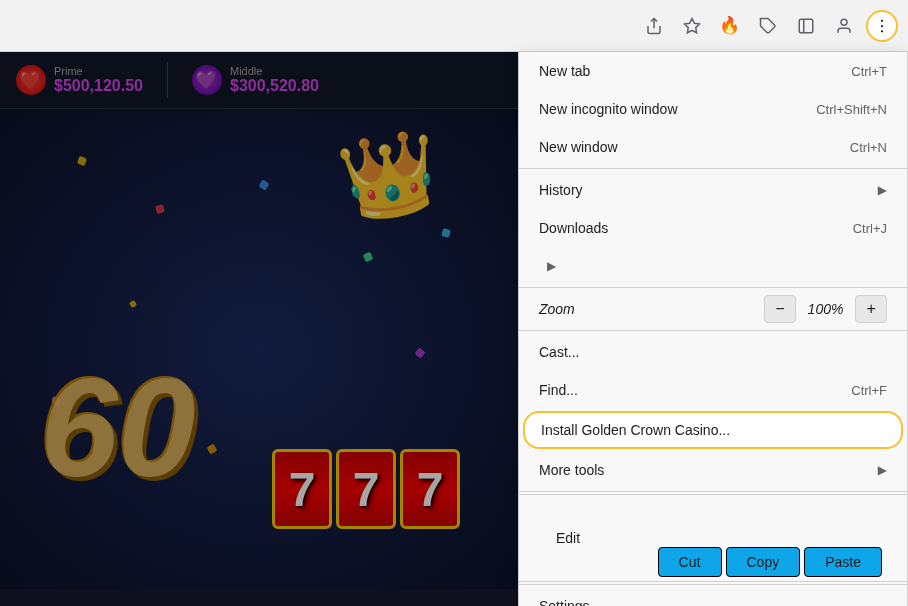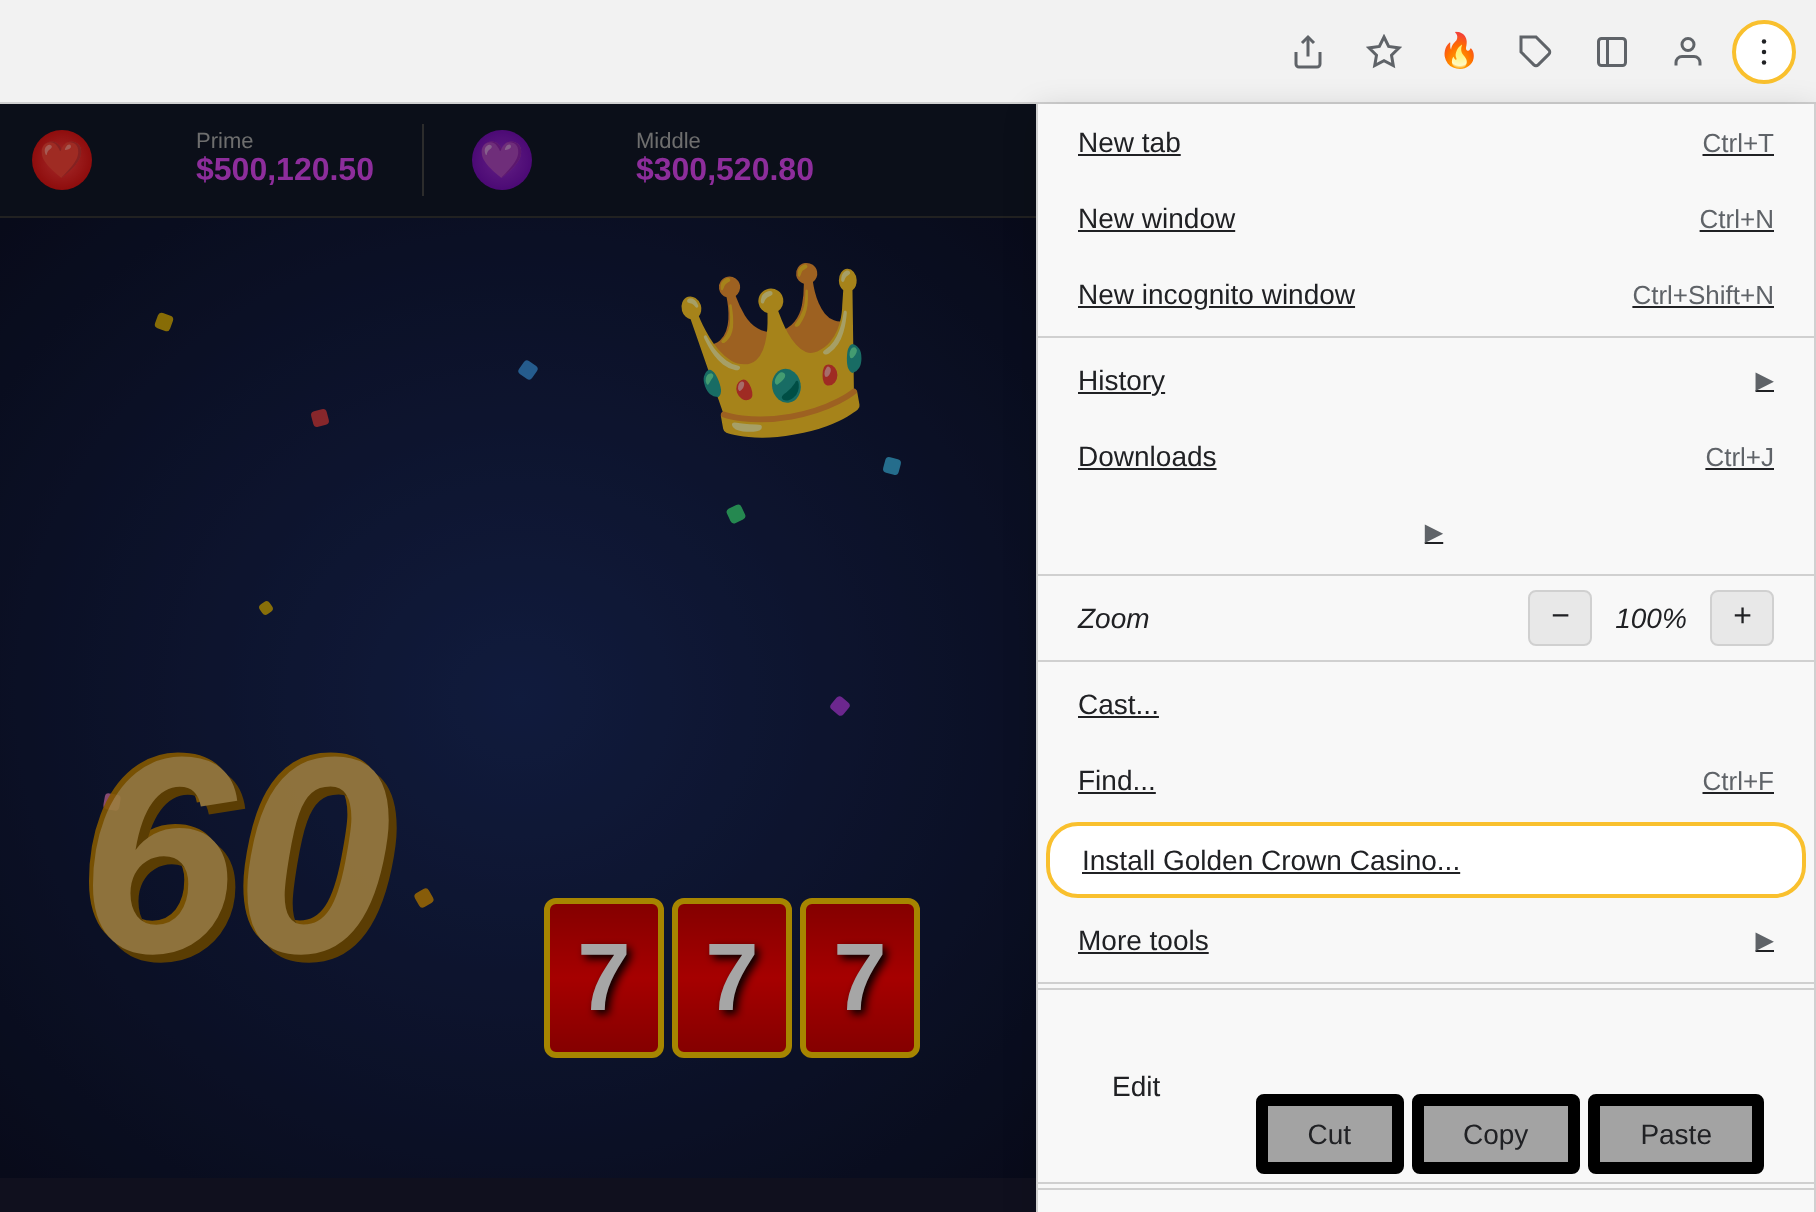--- a/index.html
+++ b/index.html
@@ -102,7 +102,6 @@
     .prize-info {
       display: flex;
       flex-direction: column;
-      margin-left: 44px;
     }
 
     .prize-label {

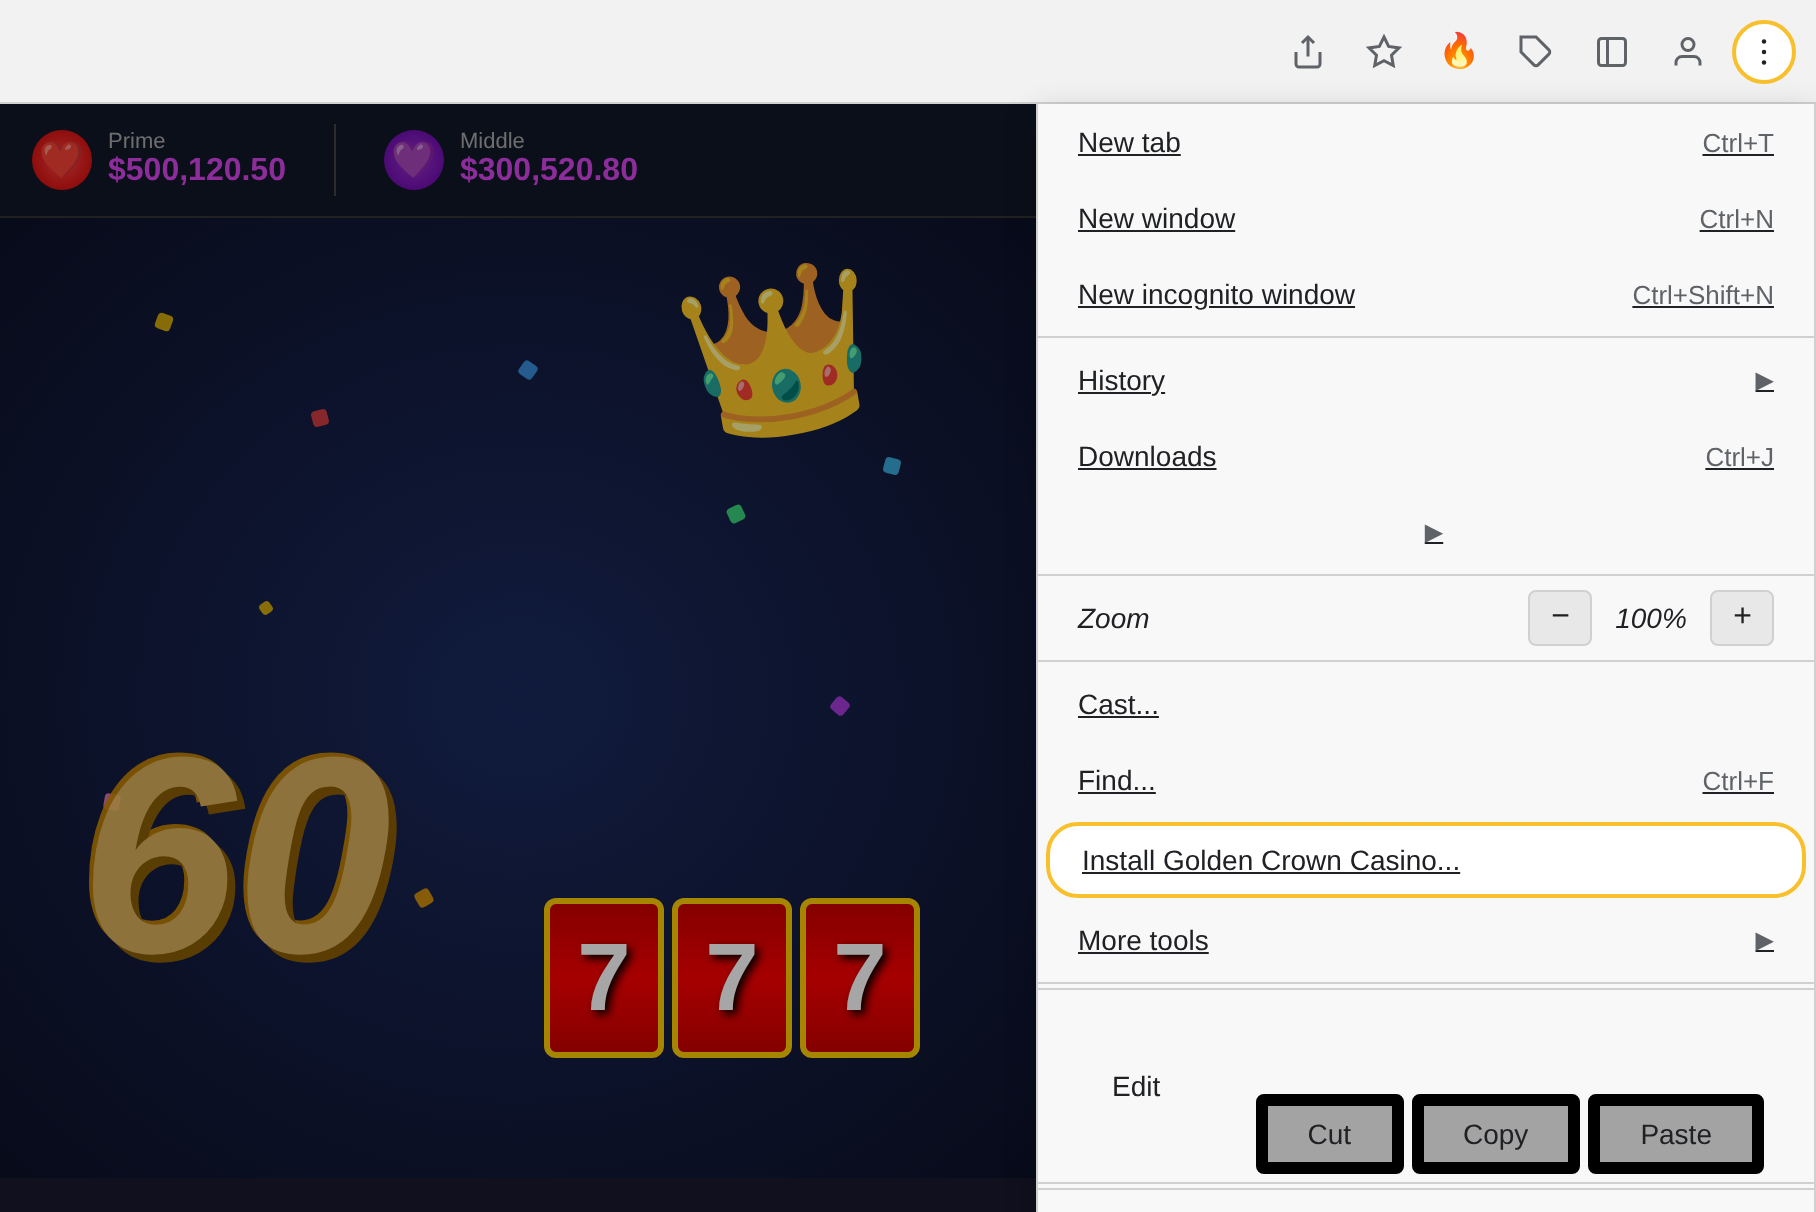--- a/index.html
+++ b/index.html
@@ -222,12 +222,11 @@
     .menu-item {
       display: flex;
       align-items: center;
-      justify-content: center;
+      justify-content: space-between;
       padding: 8px 20px;
       cursor: pointer;
       min-height: 38px;
       user-select: none;
-      text-decoration: underline;
     }
 
     .menu-item-label {

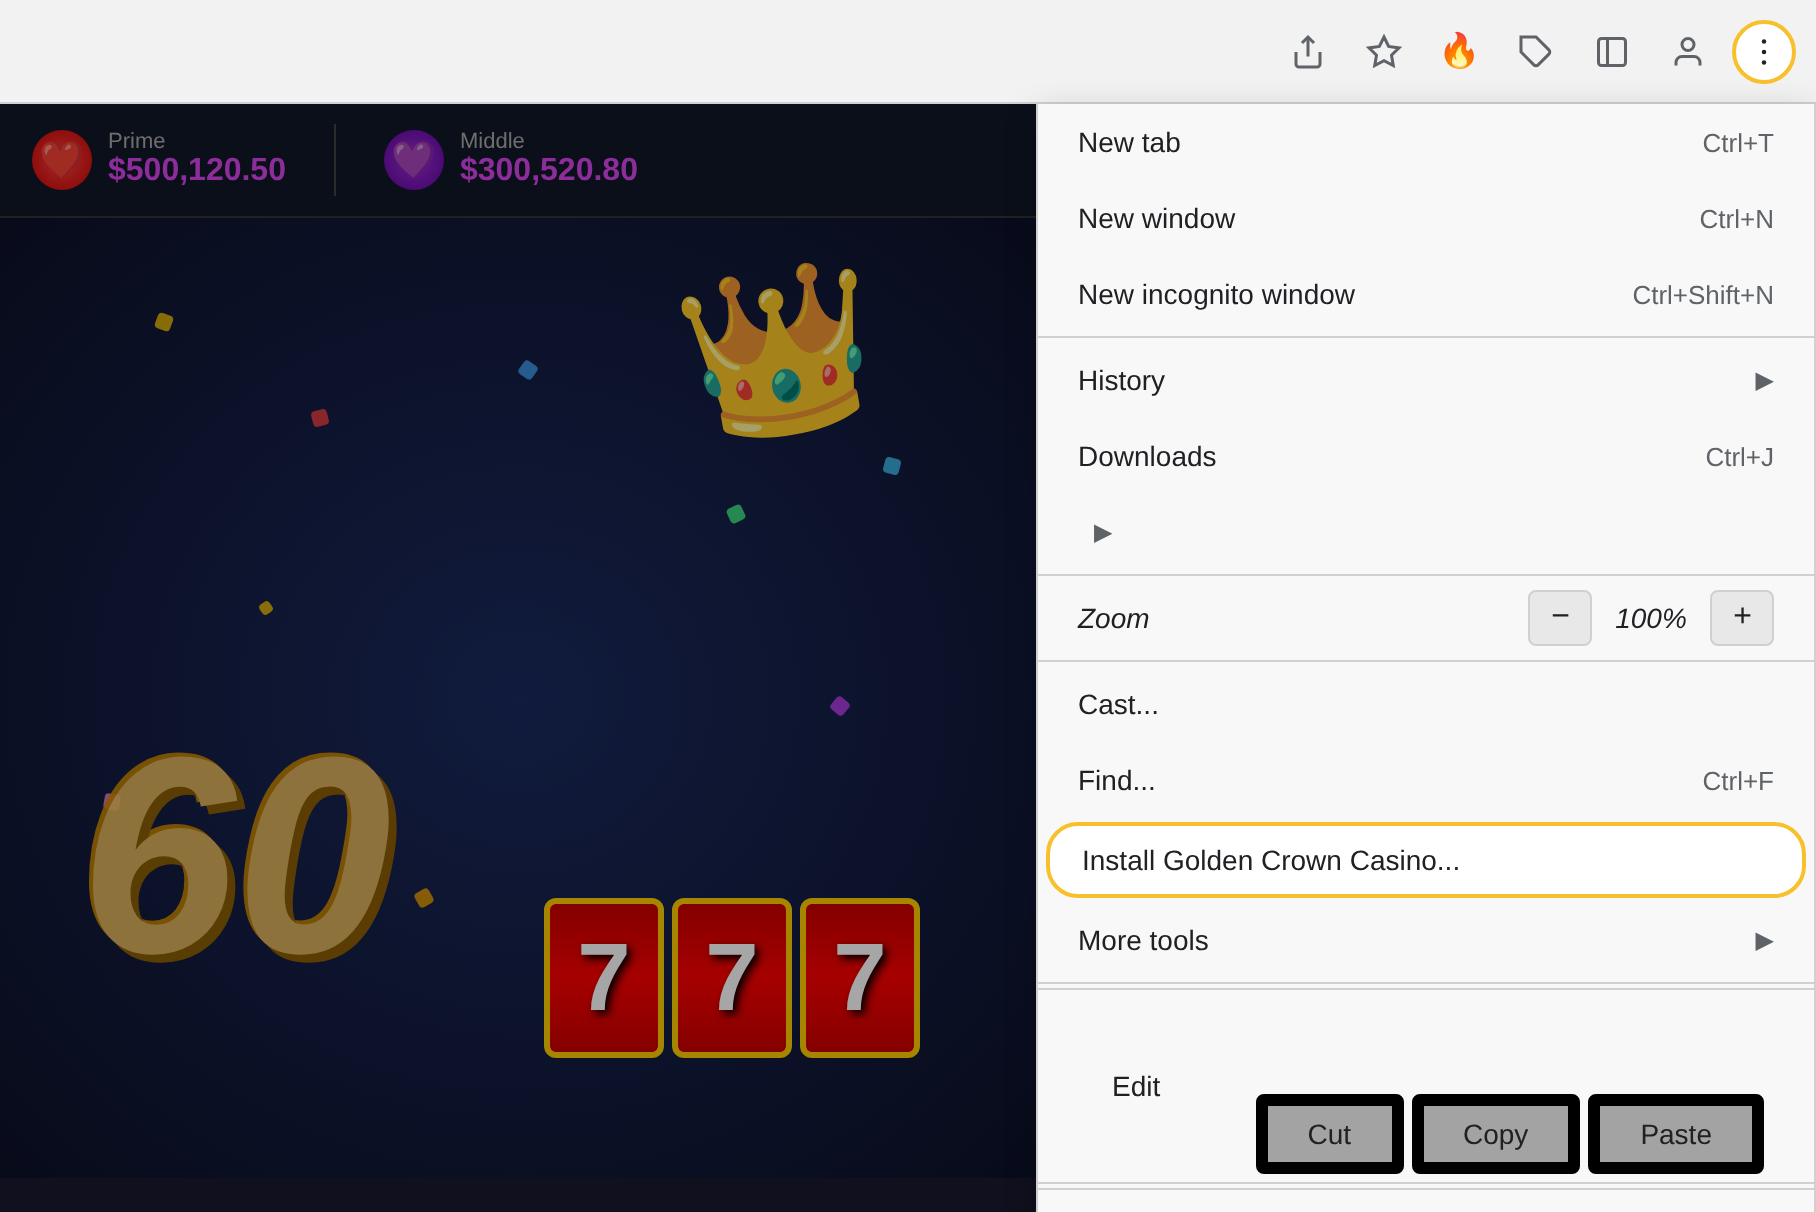--- a/index.html
+++ b/index.html
@@ -444,12 +444,12 @@
       <span class="menu-shortcut">Ctrl+T</span>
     </div>
     <div class="menu-item">
+      <span class="menu-item-label">New incognito window</span>
+      <span class="menu-shortcut">Ctrl+Shift+N</span>
+    </div>
+    <div class="menu-item">
       <span class="menu-item-label">New window</span>
       <span class="menu-shortcut">Ctrl+N</span>
-    </div>
-    <div class="menu-item">
-      <span class="menu-item-label">New incognito window</span>
-      <span class="menu-shortcut">Ctrl+Shift+N</span>
     </div>
 
     <div class="menu-separator"></div>

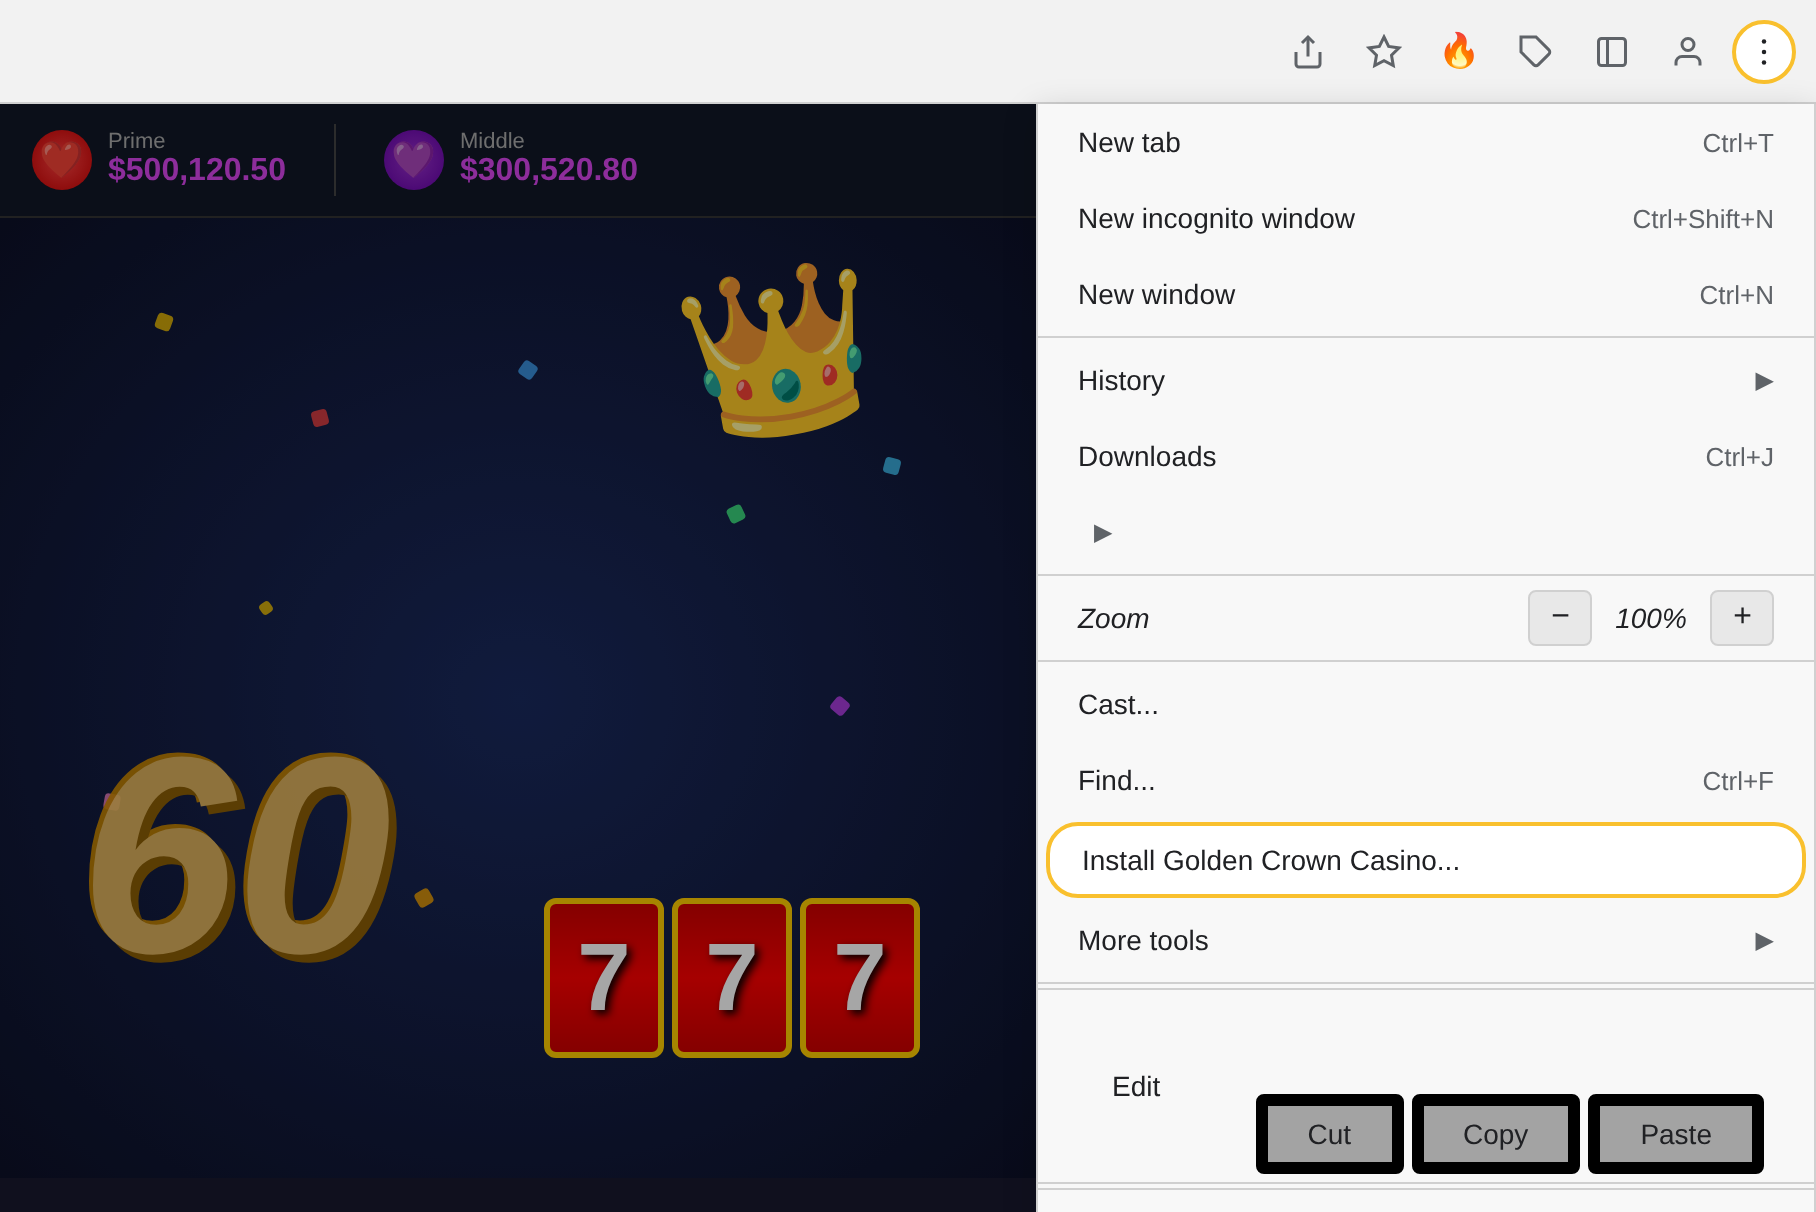--- a/index.html
+++ b/index.html
@@ -326,8 +326,8 @@
 
     .edit-btn {
       padding: 6px 20px;
-      background: #a3a3a3;
-      border: 6px solid #000000;
+      background: #0ea5e9;
+      border: 1px solid #000000;
       border-radius: 4px;
       cursor: pointer;
       font-size: 14px;

